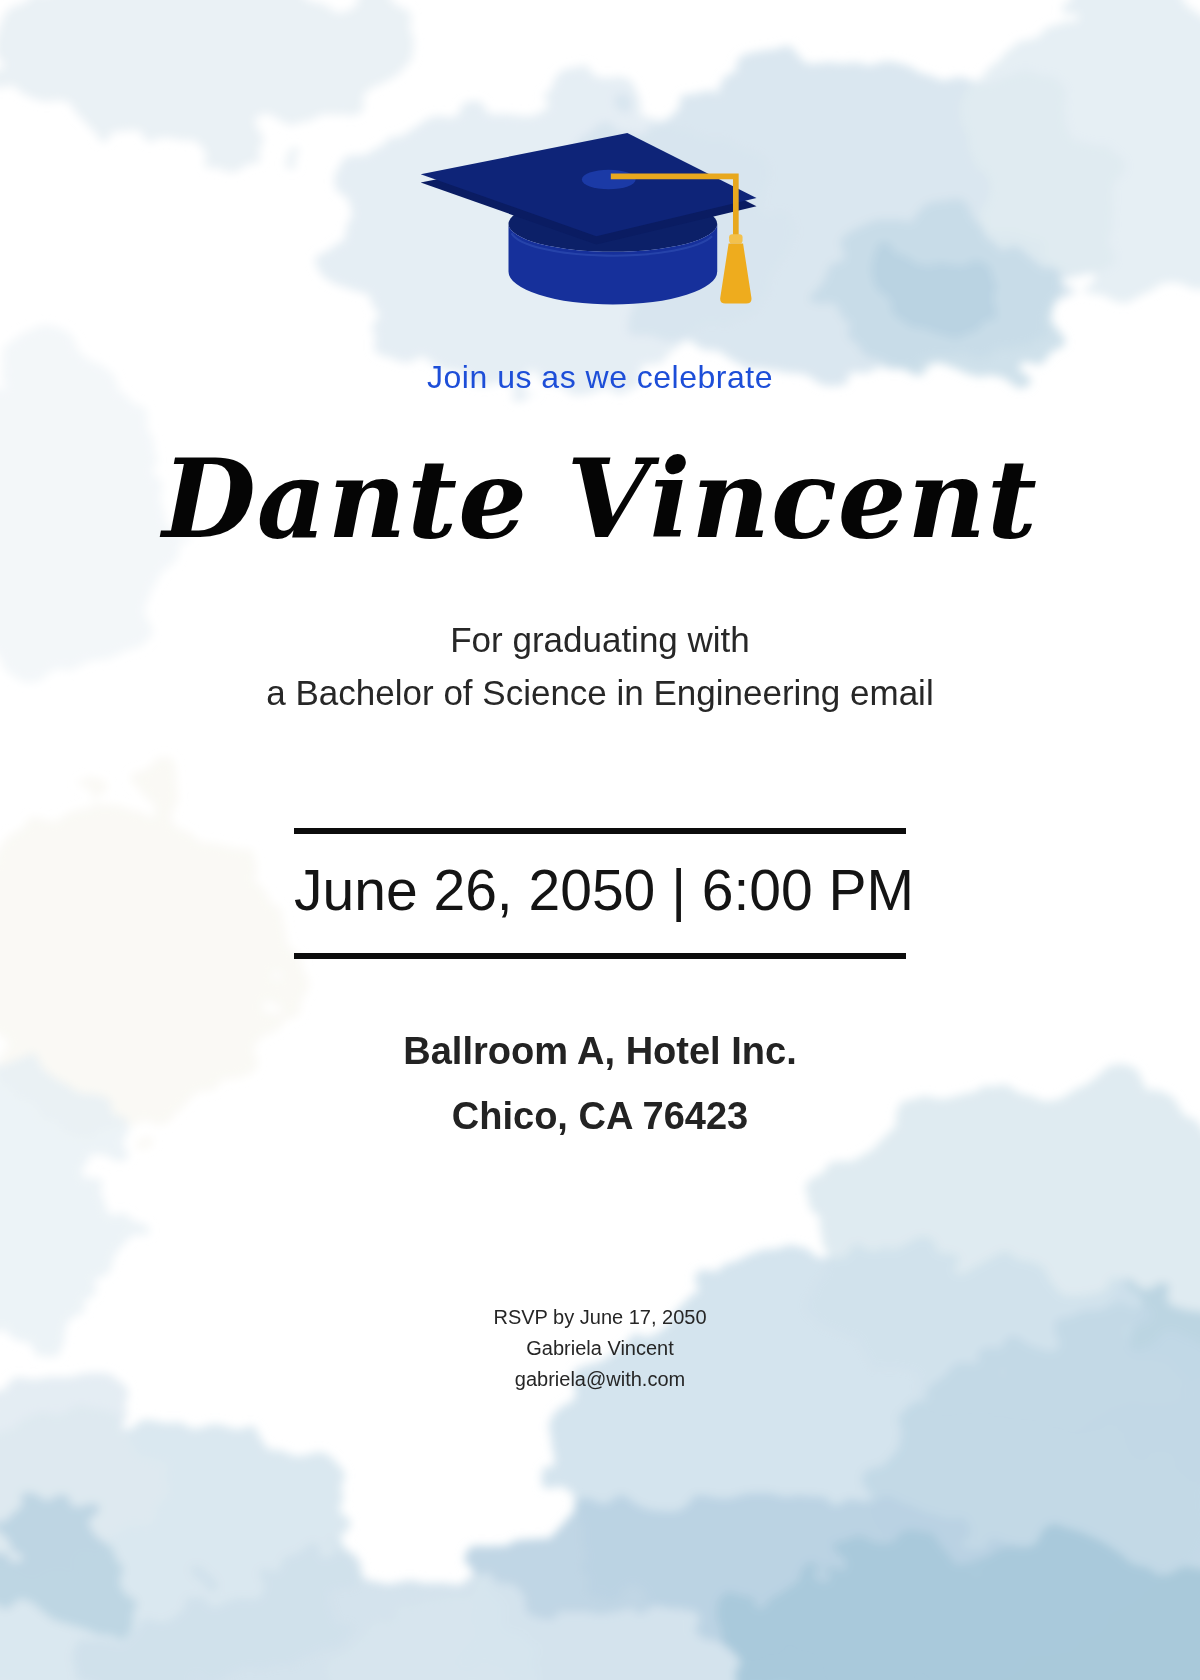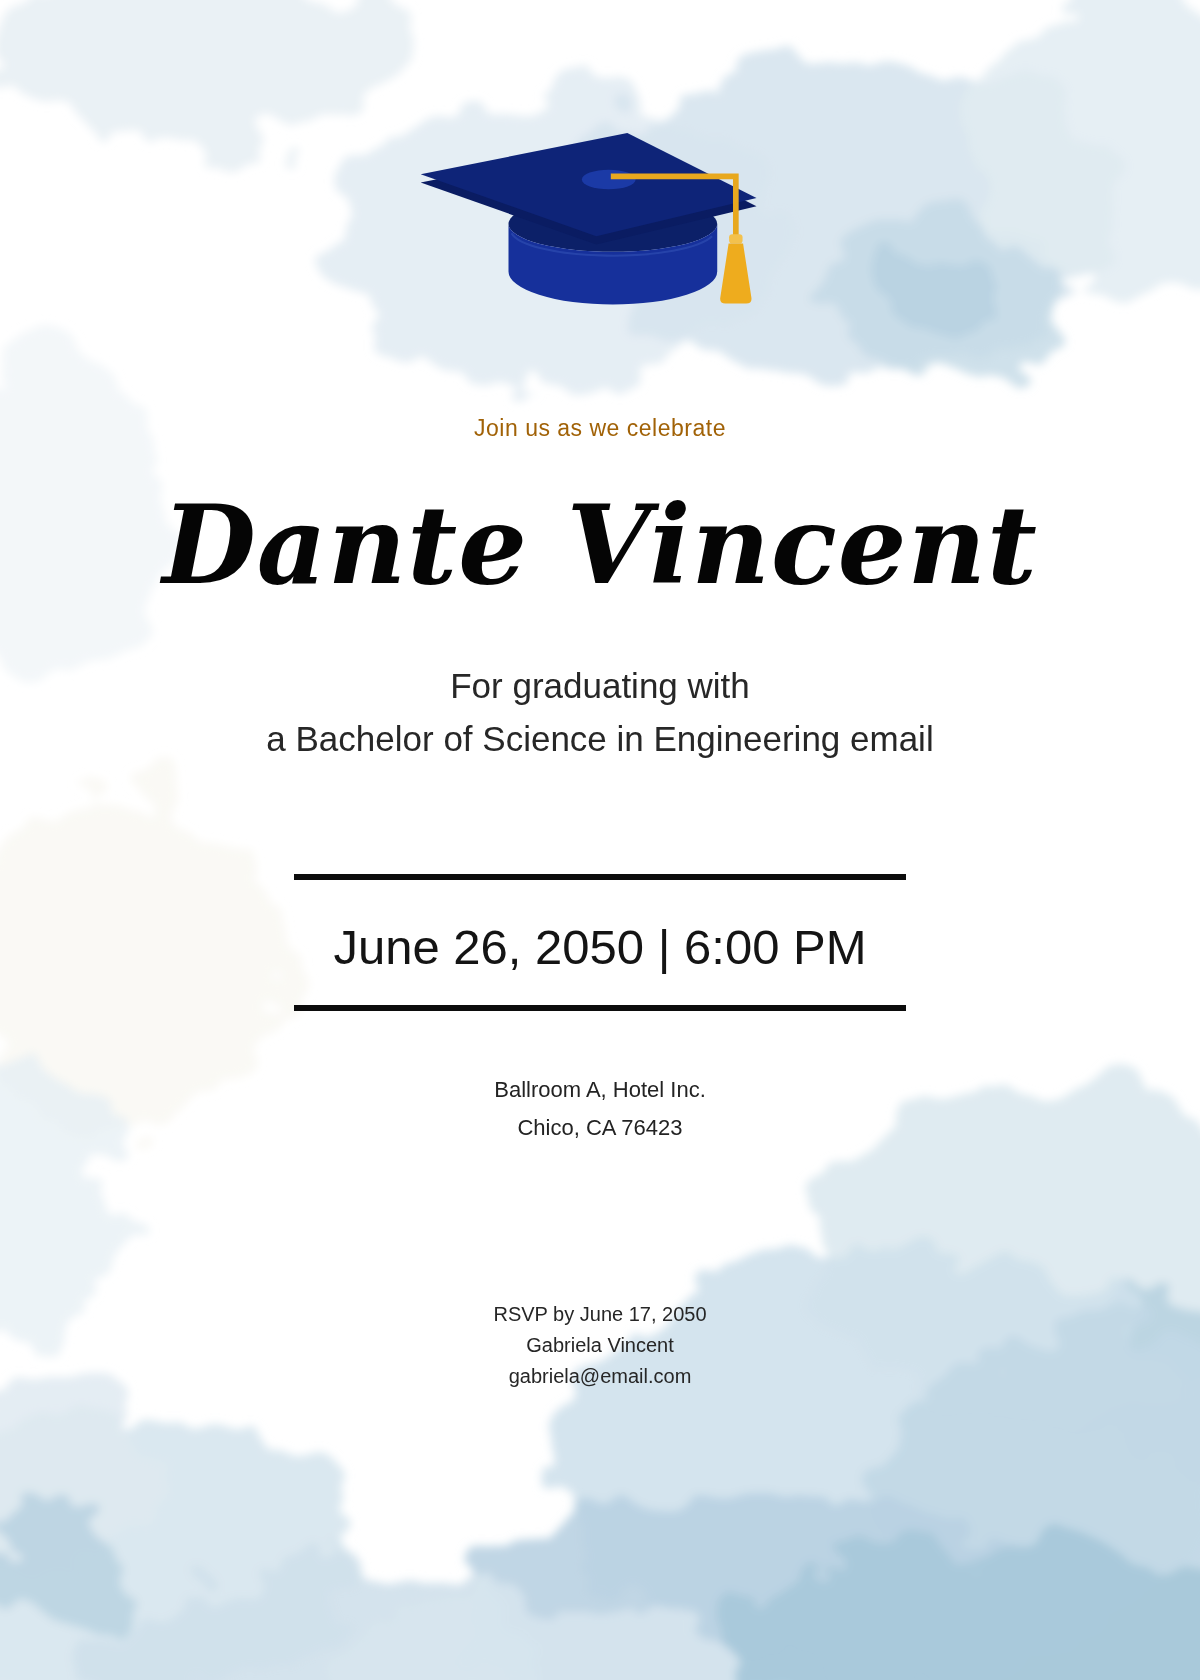--- a/index.html
+++ b/index.html
@@ -25,10 +25,10 @@
     transform:translateX(-14px);
   }
   .intro{
-    margin-top:100px;
-    font-size:23px;
+    margin-top:44px;
+    font-size:32px;
     letter-spacing:0.5px;
-    color:#a16207;
+    color:#1d4ed8;
   }
   .grad-name{
     margin-top:28px;

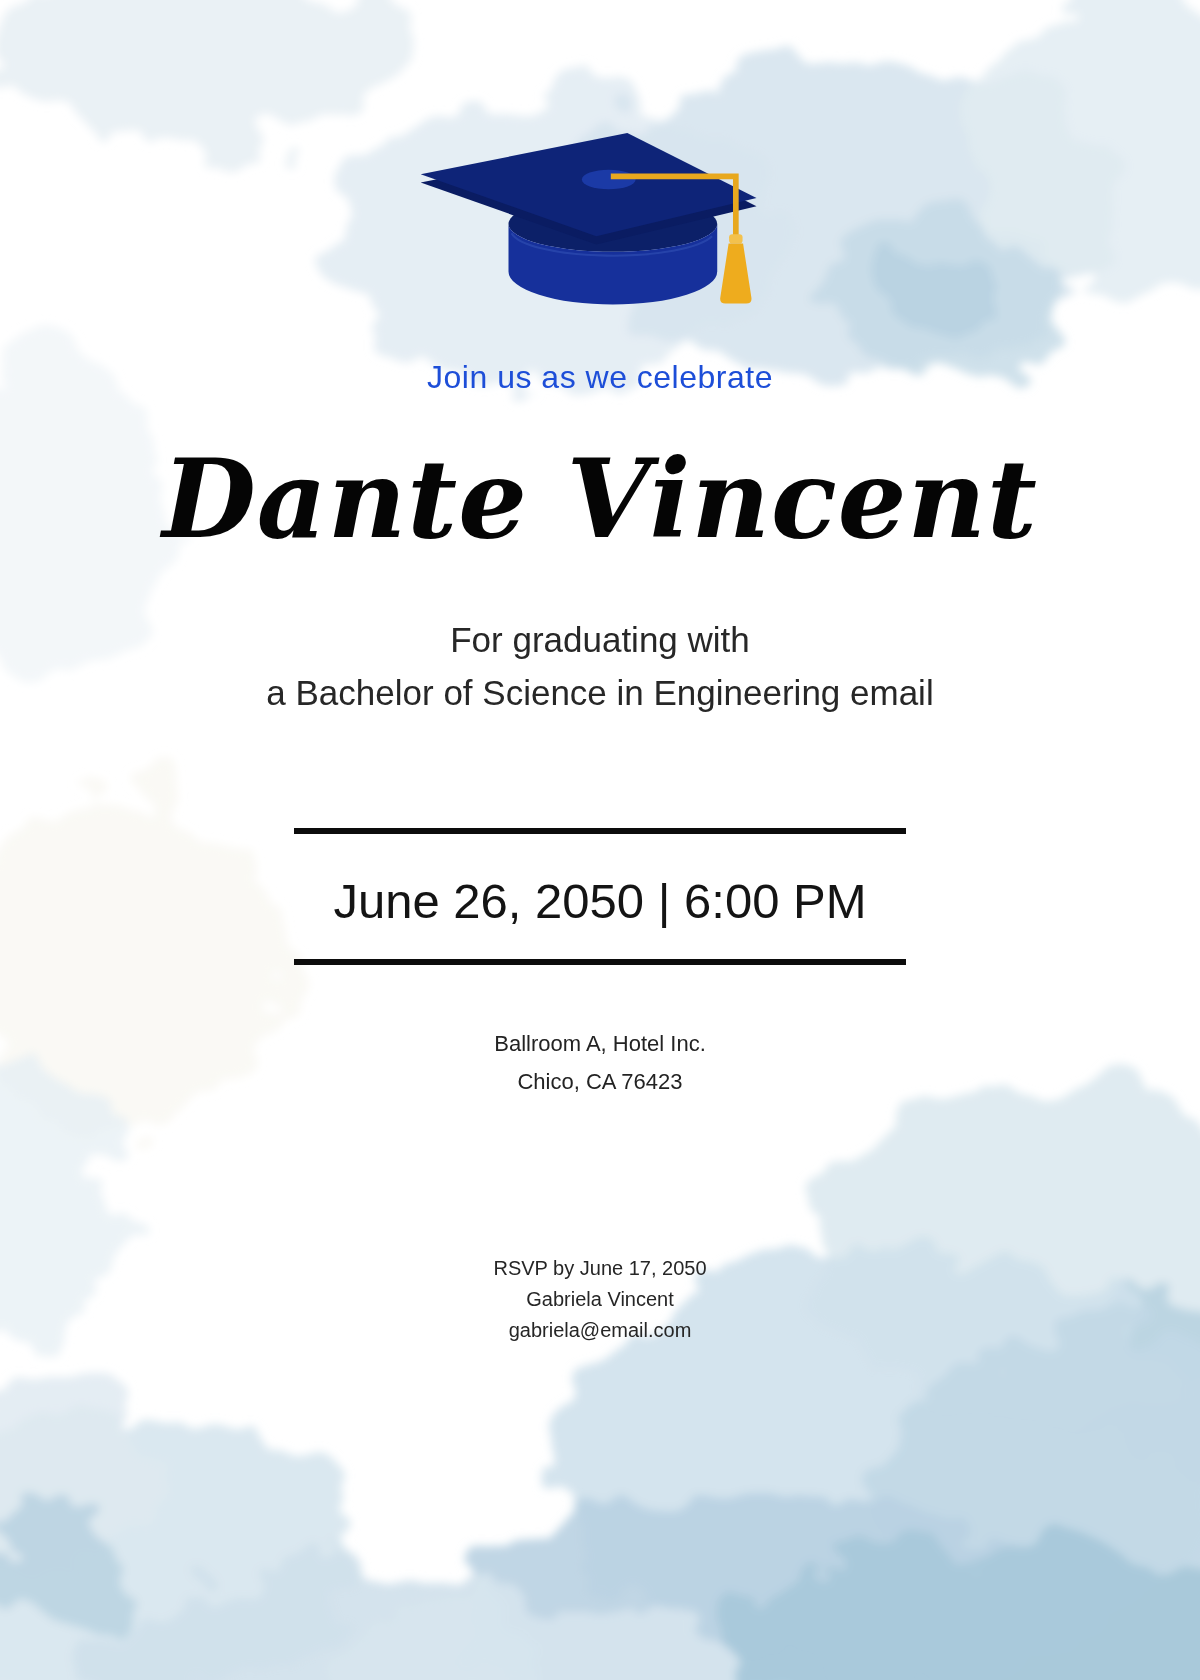--- a/index.html
+++ b/index.html
@@ -52,8 +52,8 @@
     width:612px;
     border-top:6px solid #0c0c0c;
     border-bottom:6px solid #0c0c0c;
-    padding:38px 0 29px 0;
-    font-size:49px;
+    padding:22px 0 29px 0;
+    font-size:57px;
     line-height:1.2;
     color:#141414;
     white-space:nowrap;

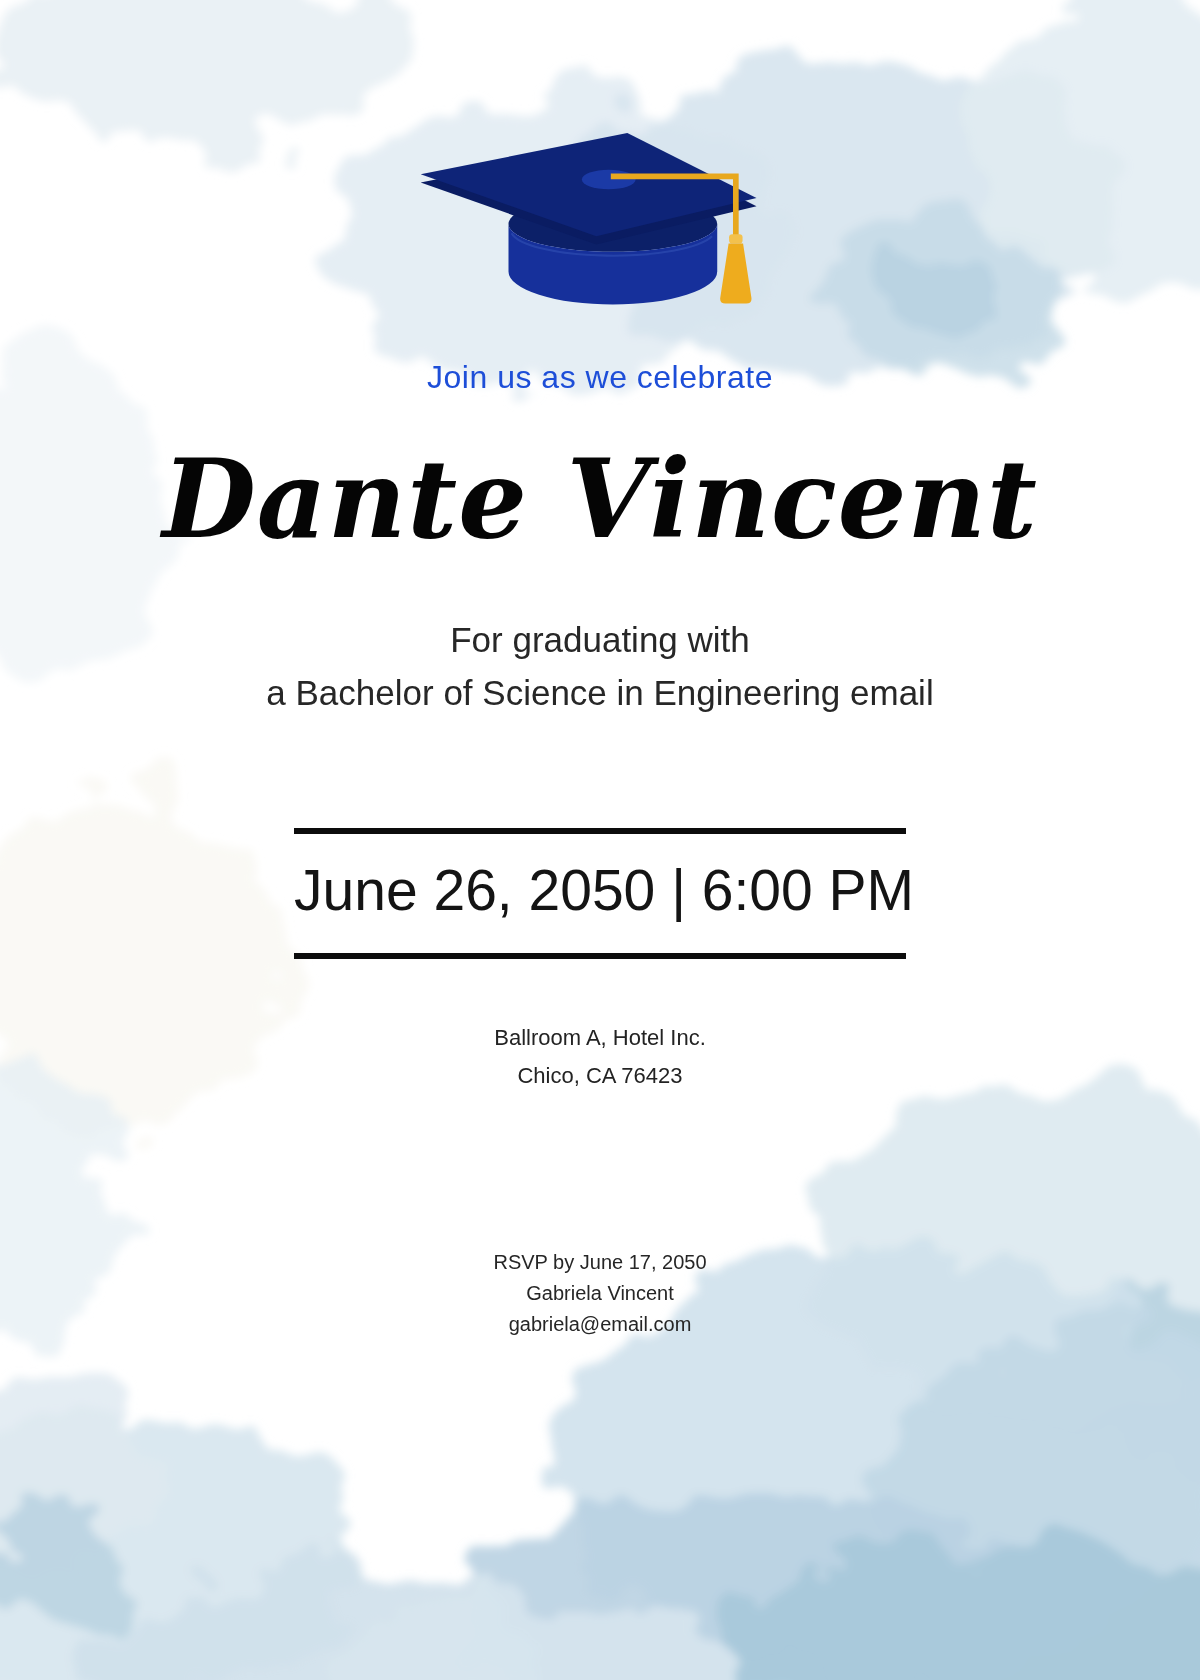--- a/index.html
+++ b/index.html
@@ -60,9 +60,10 @@
   }
   .venue{
     margin-top:60px;
-    font-size:22px;
+    font-size:38px;
     line-height:1.72;
     color:#232323;
+    font-weight:bold;
   }
   .rsvp{
     margin-top:152px;

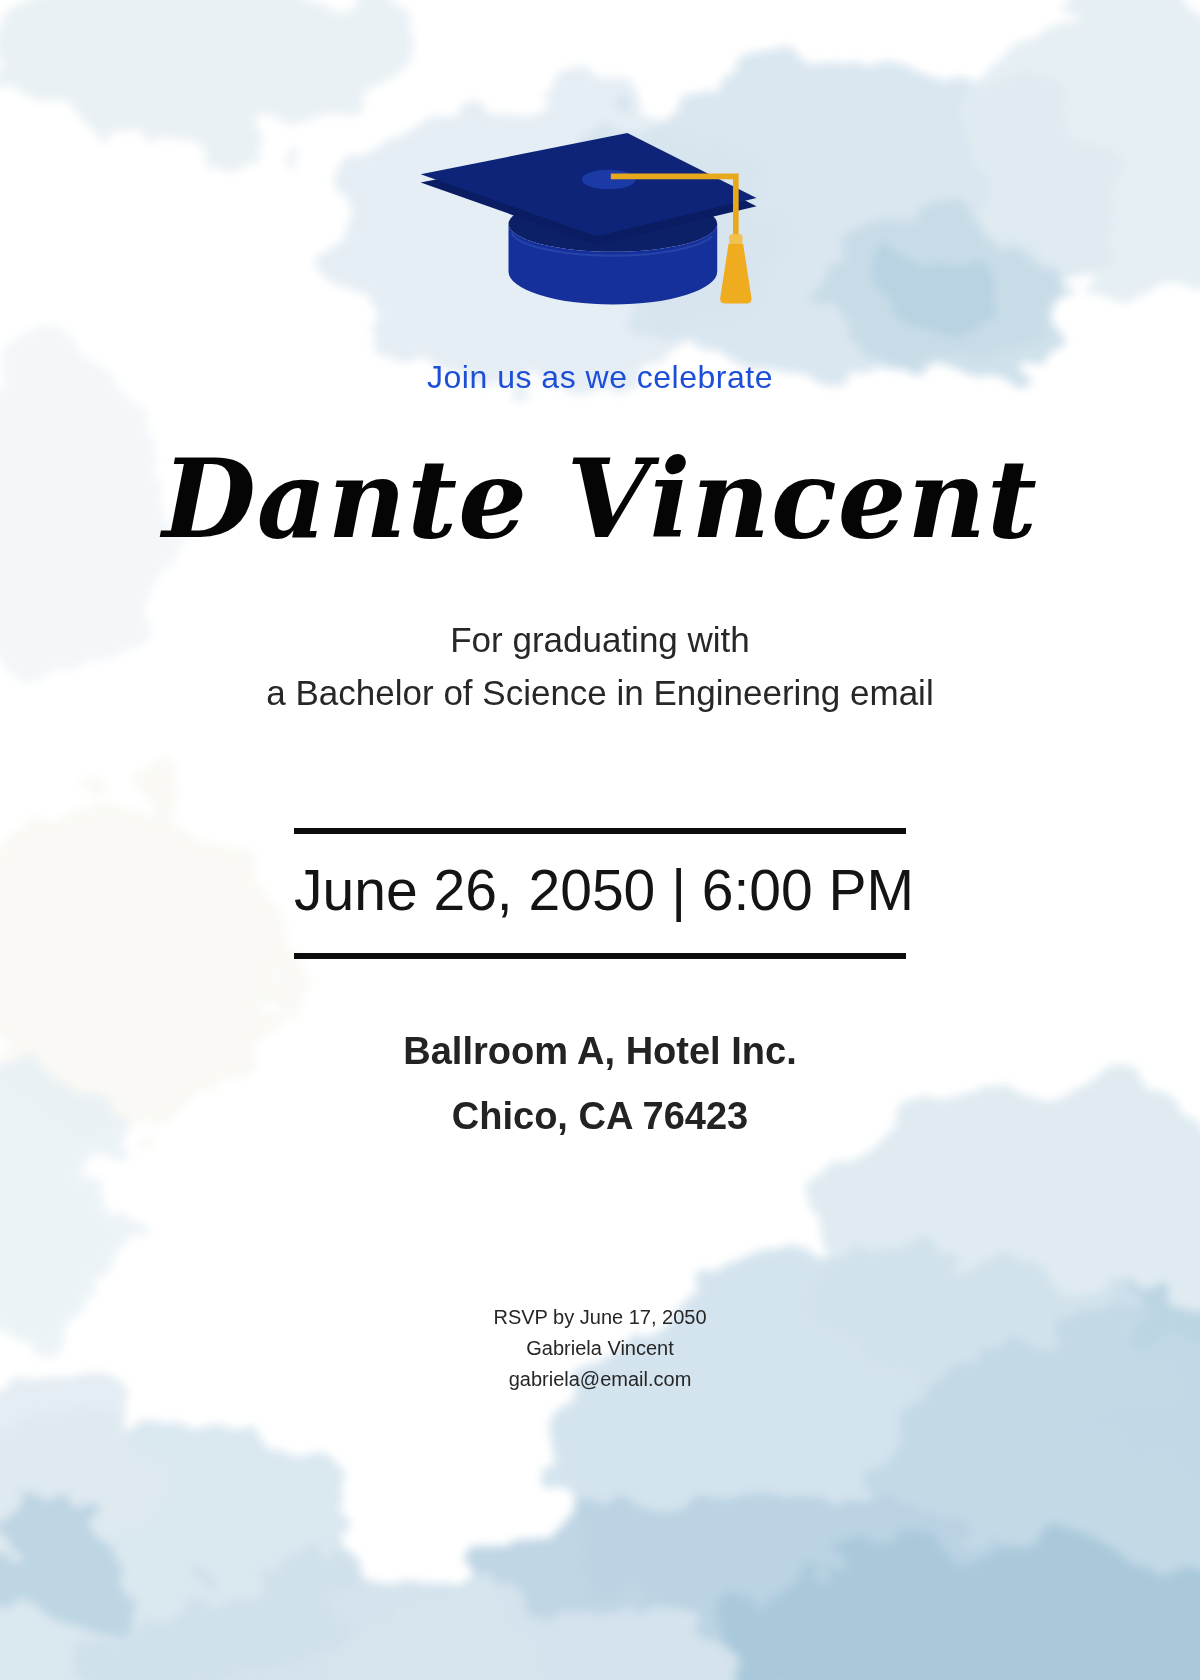--- a/index.html
+++ b/index.html
@@ -150,7 +150,7 @@
   <div class="rsvp">
     <div>RSVP by June 17, 2050</div>
     <div>Gabriela Vincent</div>
-    <div>gabriela@email.com</div>
+    <div>gabriela@with.com</div>
   </div>
 
 </div>

